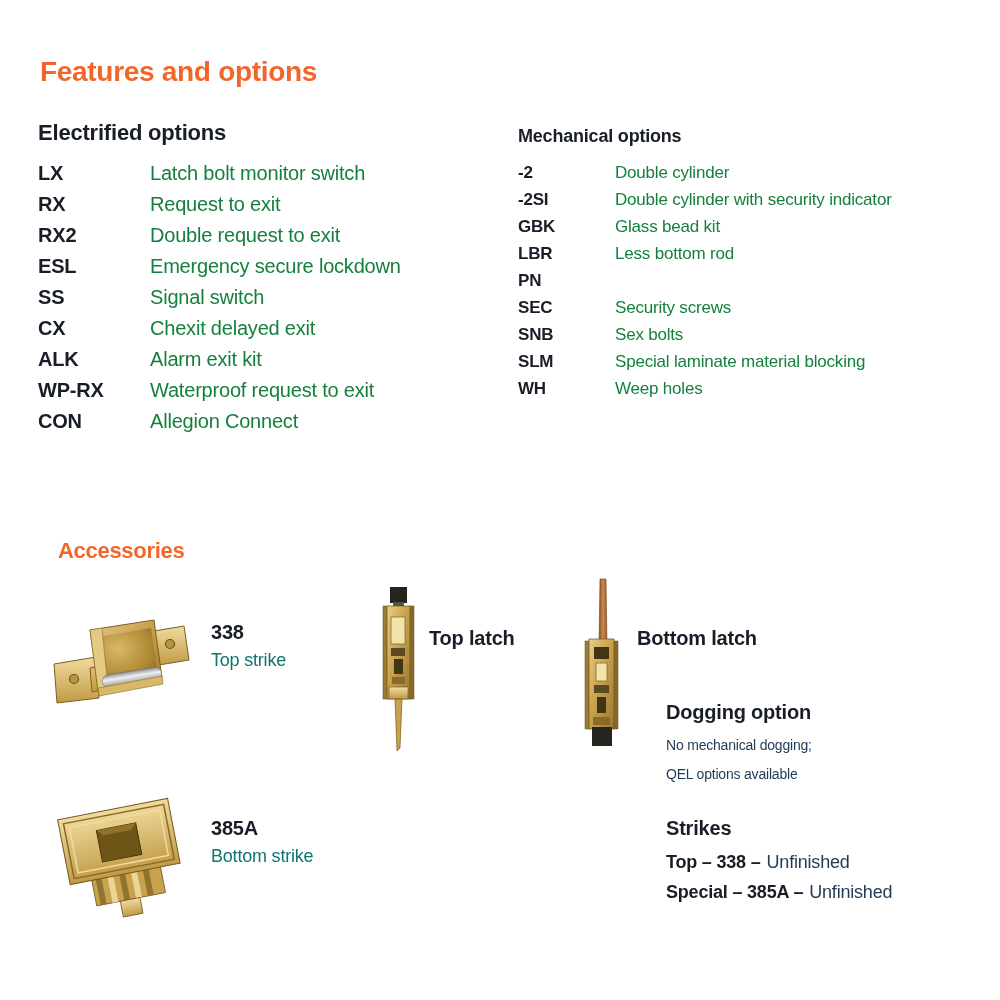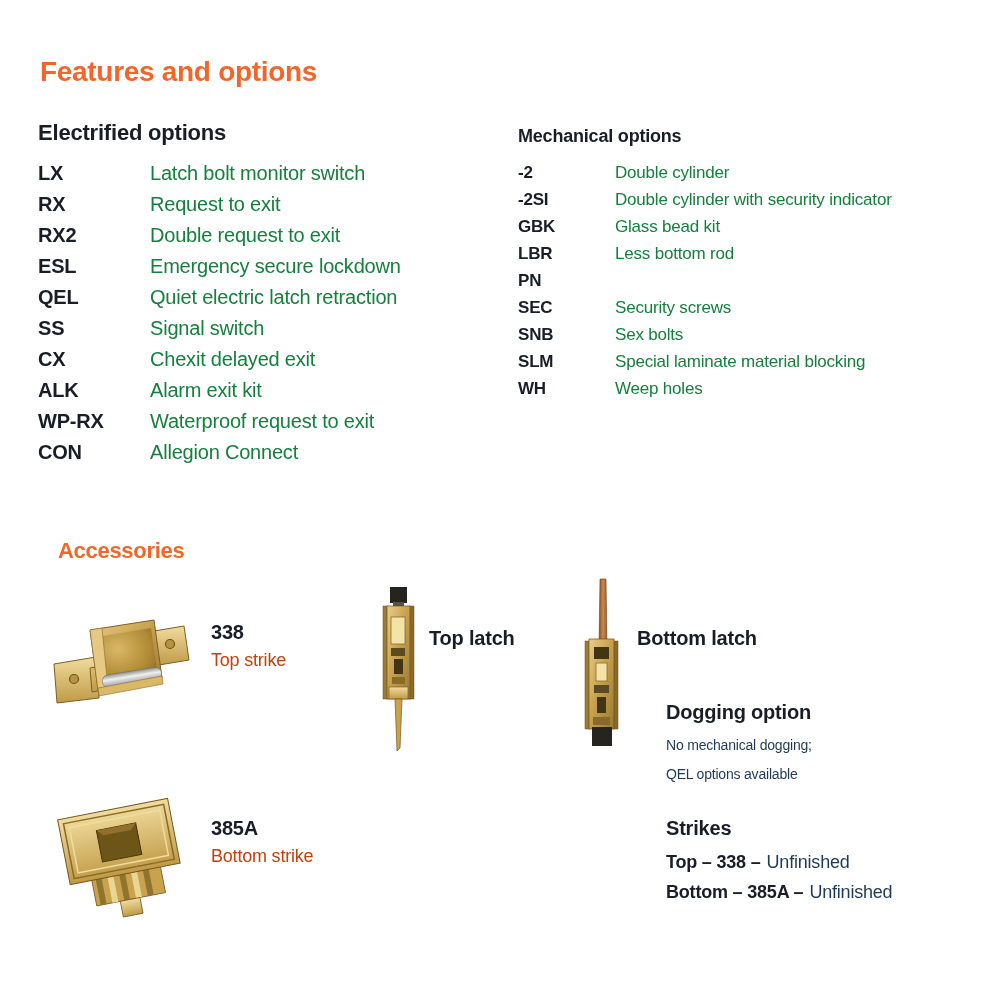--- a/index.html
+++ b/index.html
@@ -75,10 +75,6 @@
         <span class="desc">Emergency secure lockdown</span>
       </div>
     <div class="row">
-        <span class="code">QEL</span>
-        <span class="desc">Quiet electric latch retraction</span>
-      </div>
-    <div class="row">
         <span class="code">SS</span>
         <span class="desc">Signal switch</span>
       </div>

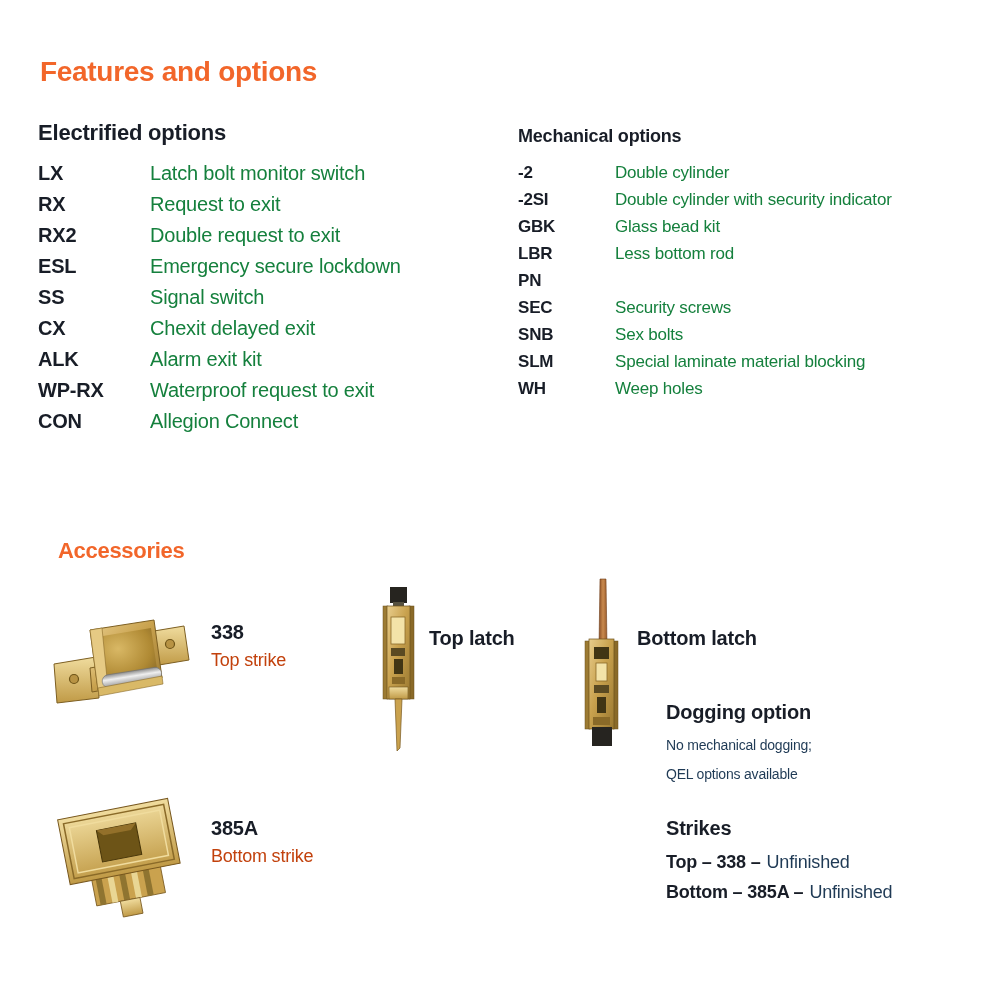--- a/index.html
+++ b/index.html
@@ -33,7 +33,7 @@
 
   .prod-label { position:absolute; }
   .prod-code { font-size:20px; font-weight:bold; color:#181d27; line-height:24px; letter-spacing:-0.2px; }
-  .prod-name { font-size:18px; color:#c2410c; line-height:24px; margin-top:4px; letter-spacing:-0.2px; }
+  .prod-name { font-size:18px; color:#0f766e; line-height:24px; margin-top:4px; letter-spacing:-0.2px; }
   #label-338 { left:211px; top:620px; }
   #label-385a { left:211px; top:816px; }
   .latch-label { position:absolute; font-size:20px; font-weight:bold; color:#181d27; letter-spacing:-0.2px; }

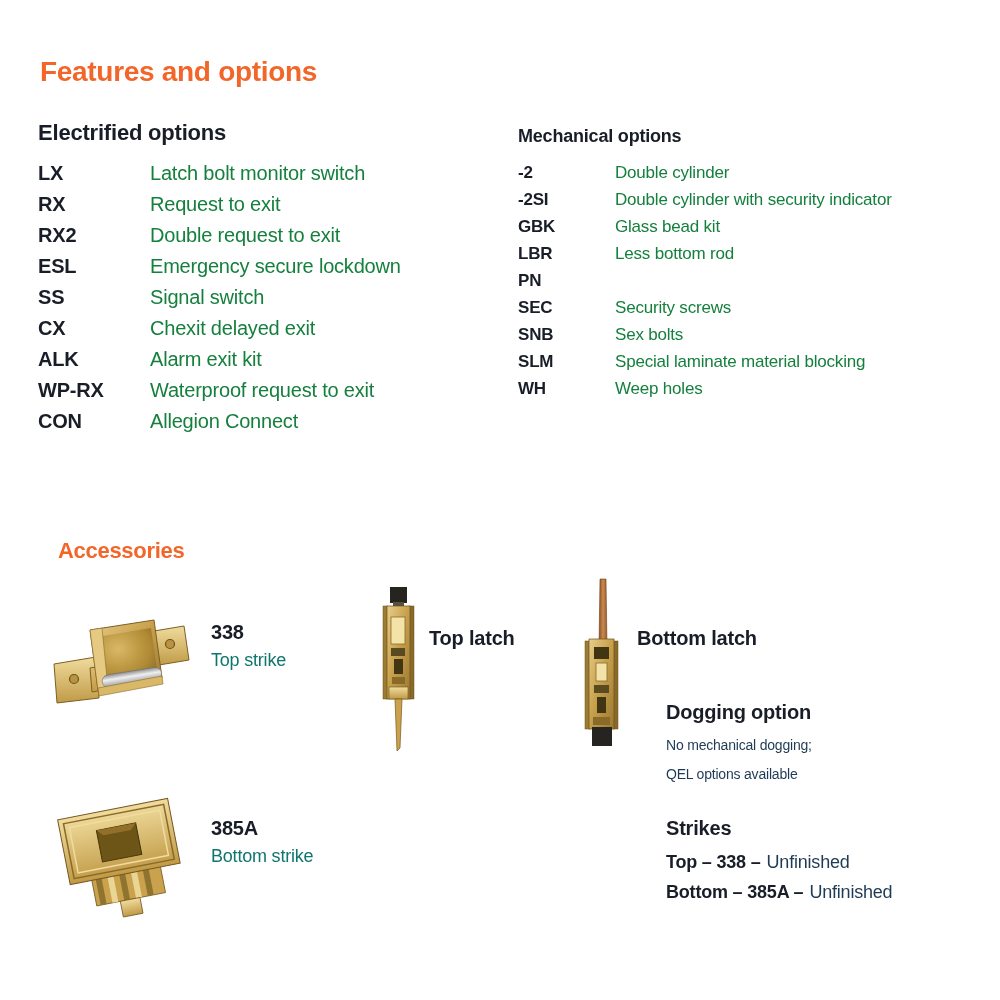--- a/index.html
+++ b/index.html
@@ -256,7 +256,7 @@
   <div class="text-block" id="strikes-block">
     <div class="block-heading">Strikes</div>
     <div class="srow"><span class="sbold">Top – 338 –</span><span class="snorm">Unfinished</span></div>
-    <div class="srow"><span class="sbold">Bottom – 385A –</span><span class="snorm">Unfinished</span></div>
+    <div class="srow"><span class="sbold">Special – 385A –</span><span class="snorm">Unfinished</span></div>
   </div>
 
 </div>

